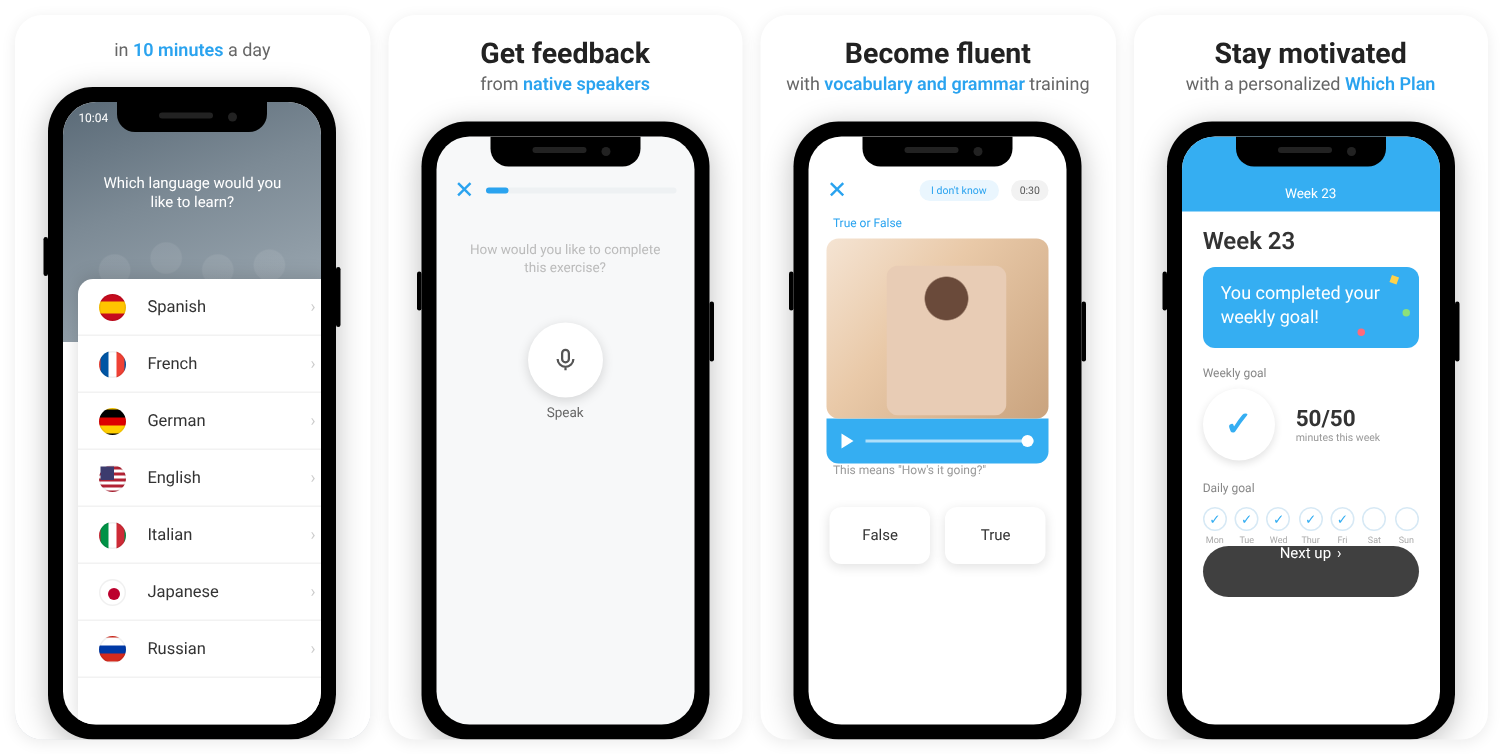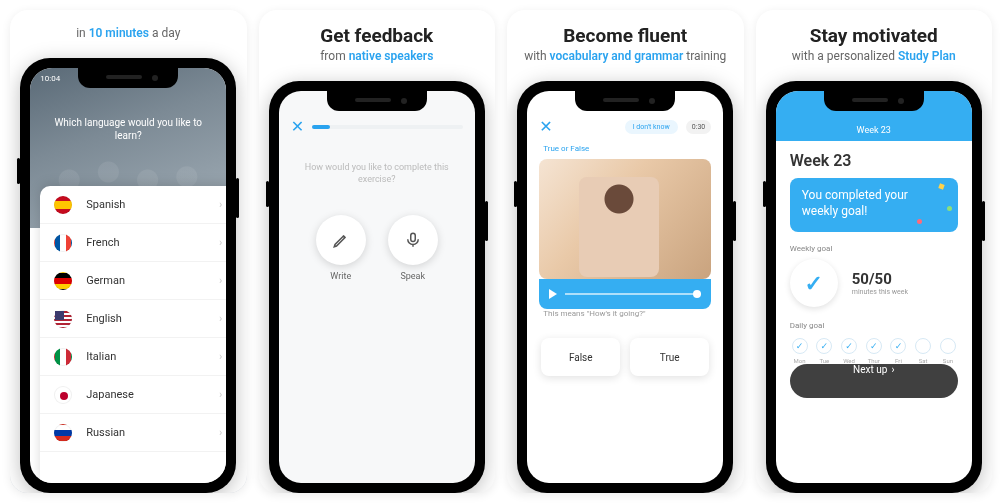--- a/index.html
+++ b/index.html
@@ -372,7 +372,7 @@
 <div class="card">
   <div class="card-title">Stay motivated</div>
   <div class="card-sub">
-    <span>with a personalized </span><span class="accent">Study Plan</span><span></span>
+    <span>with a personalized </span><span class="accent">Which Plan</span><span></span>
   </div>
   <div class="phone">
     <div class="screen">

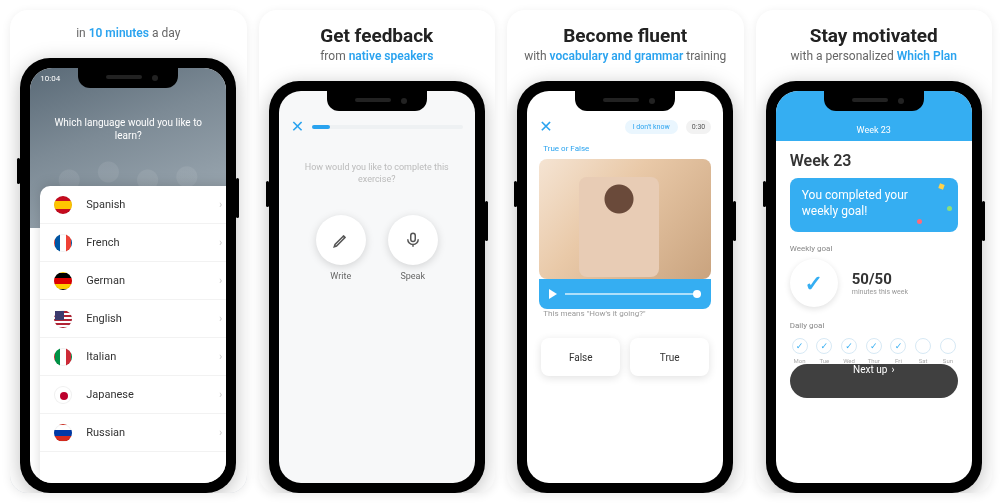--- a/index.html
+++ b/index.html
@@ -39,7 +39,7 @@
   .card-sub .accent { color: #2aa3ef; font-weight: 600; }
   .phone {
     margin-top: 18px;
-    width: 216px;
+    width: 192px;
     height: 440px;
     background: #000;
     border-radius: 30px;

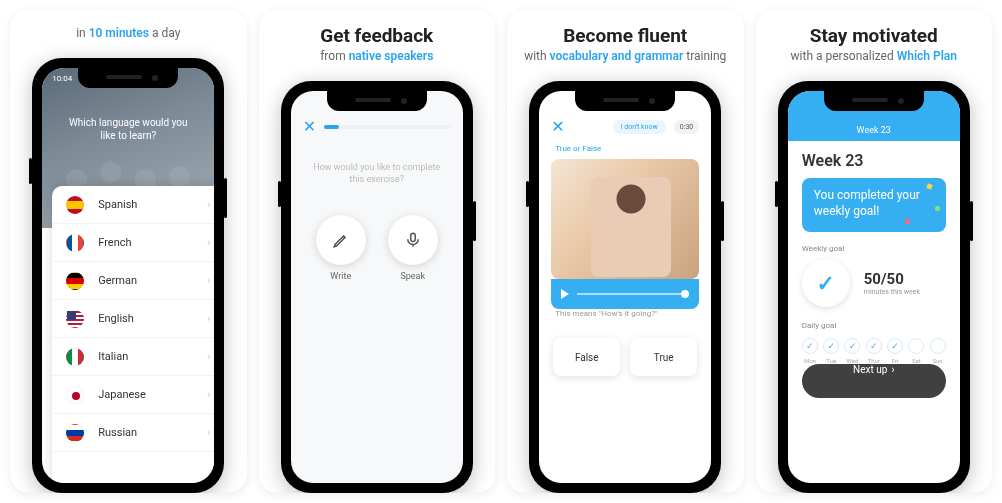--- a/index.html
+++ b/index.html
@@ -318,15 +318,6 @@
         <div class="s2-btn">
           <div class="s2-circle">
             <svg width="18" height="18" viewBox="0 0 24 24" fill="none" stroke="#555" stroke-width="2">
-                <path d="M3 21l3-1 11-11-2-2L4 18l-1 3z"></path>
-                <path d="M15 6l3 3"></path>
-              </svg>
-          </div>
-          <div class="s2-btn-label">Write</div>
-        </div>
-        <div class="s2-btn">
-          <div class="s2-circle">
-            <svg width="18" height="18" viewBox="0 0 24 24" fill="none" stroke="#555" stroke-width="2">
                 <rect x="9" y="3" width="6" height="11" rx="3"></rect>
                 <path d="M5 11a7 7 0 0 0 14 0M12 18v3"></path>
               </svg>

